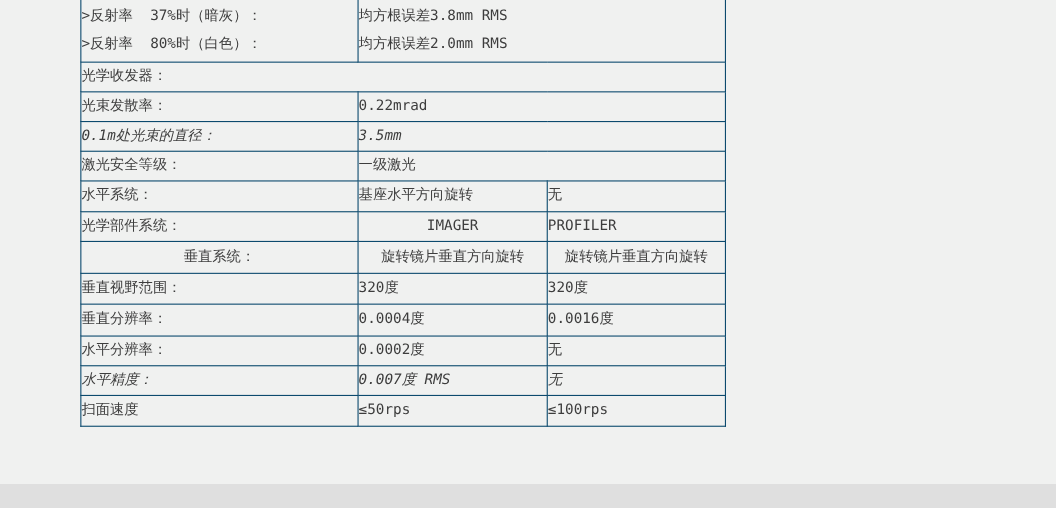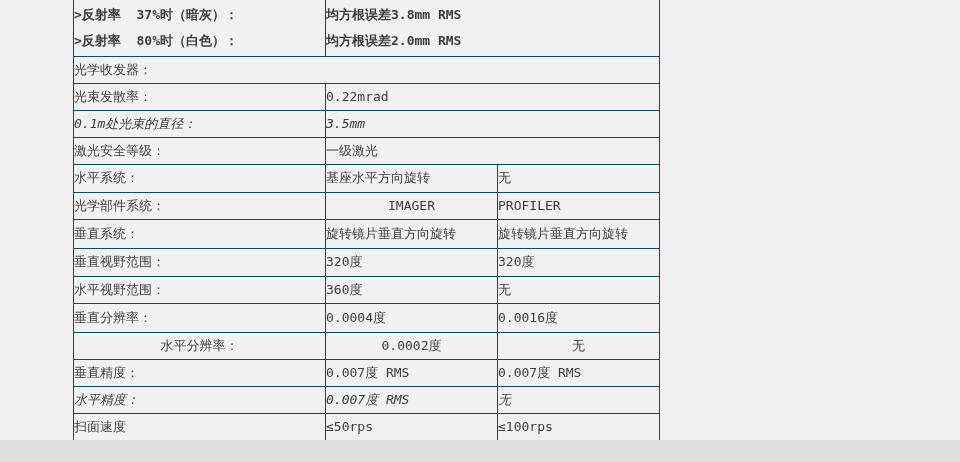--- a/index.html
+++ b/index.html
@@ -48,7 +48,7 @@
   .pad21 { padding-left: 21px; }
   .pad10 { padding-left: 10px; }
   .center { text-align: center; }
-  .twolines { line-height: 26px; font-weight: bold; }
+  .twolines { line-height: 26px; }
 </style>
 </head>
 <body style="background: rgb(240, 241, 240);">

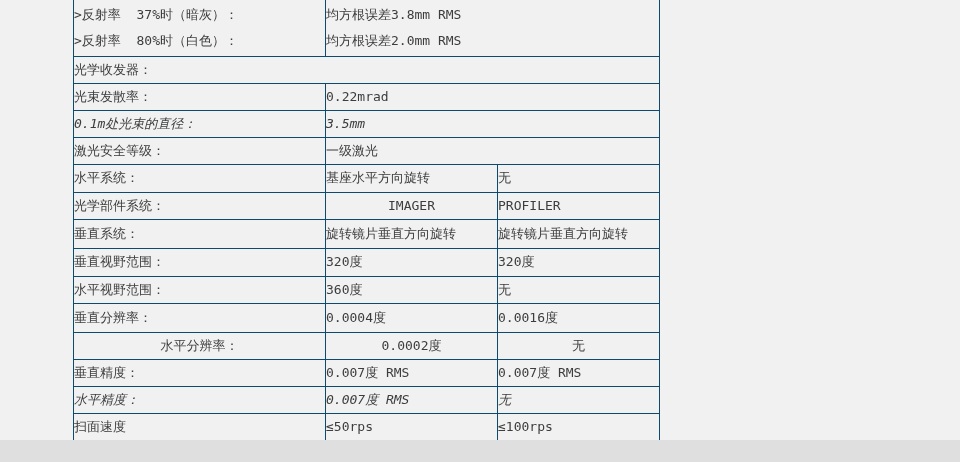--- a/index.html
+++ b/index.html
@@ -92,7 +92,7 @@
           <td class="center">IMAGER</td>
           <td class="pad10">PROFILER</td>
         </tr>
-        <tr style="height: 29px;">
+        <tr style="height: 29px; text-align: center;">
           <td class="pad34">垂直系统：</td>
           <td class="pad38">旋转镜片垂直方向旋转</td>
           <td class="pad10">旋转镜片垂直方向旋转</td>

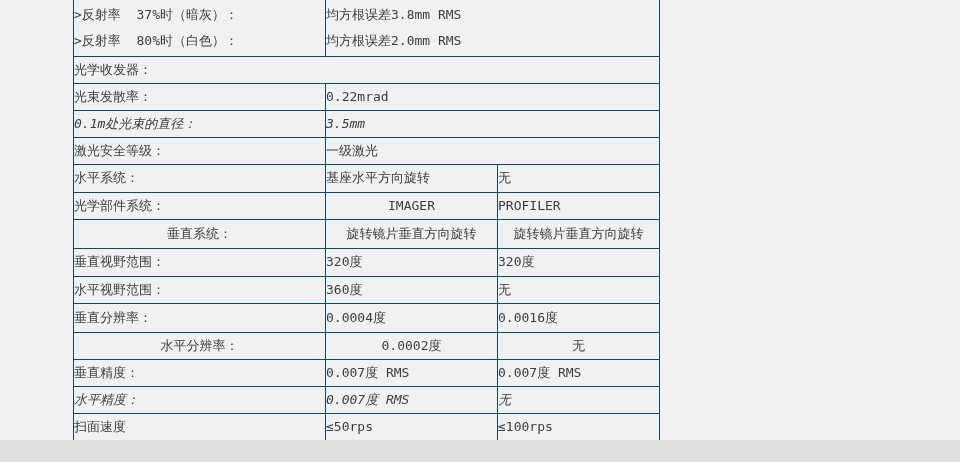--- a/index.html
+++ b/index.html
@@ -102,11 +102,6 @@
           <td class="pad38">320度</td>
           <td class="pad10">320度</td>
         </tr>
-        <tr style="height: 26px;">
-          <td class="pad34">水平视野范围：</td>
-          <td class="pad38">360度</td>
-          <td class="pad10">无</td>
-        </tr>
         <tr style="height: 29px;">
           <td class="pad34">垂直分辨率：</td>
           <td class="pad38">0.0004度</td>

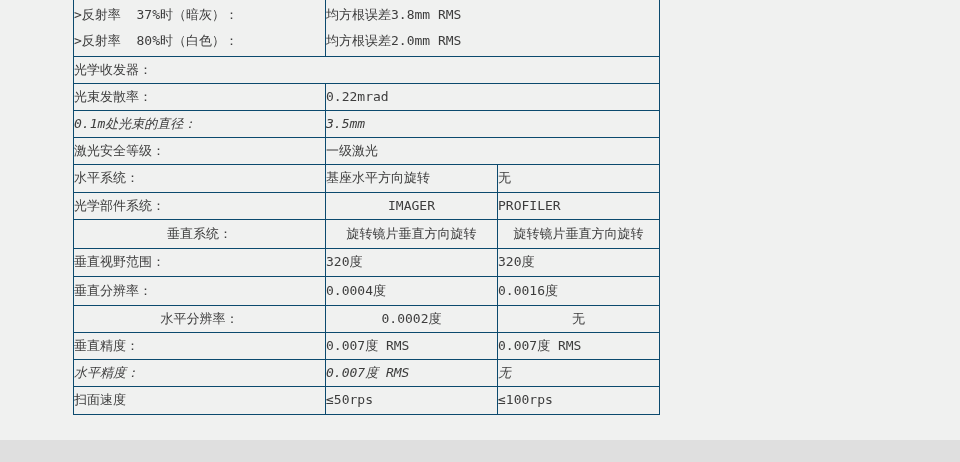--- a/index.html
+++ b/index.html
@@ -107,7 +107,7 @@
           <td class="pad38">0.0004度</td>
           <td class="pad10">0.0016度</td>
         </tr>
-        <tr style="height: 26px; text-align: center;">
+        <tr style="height: 26px;">
           <td class="pad34">水平分辨率：</td>
           <td class="pad38">0.0002度</td>
           <td class="pad10">无</td>

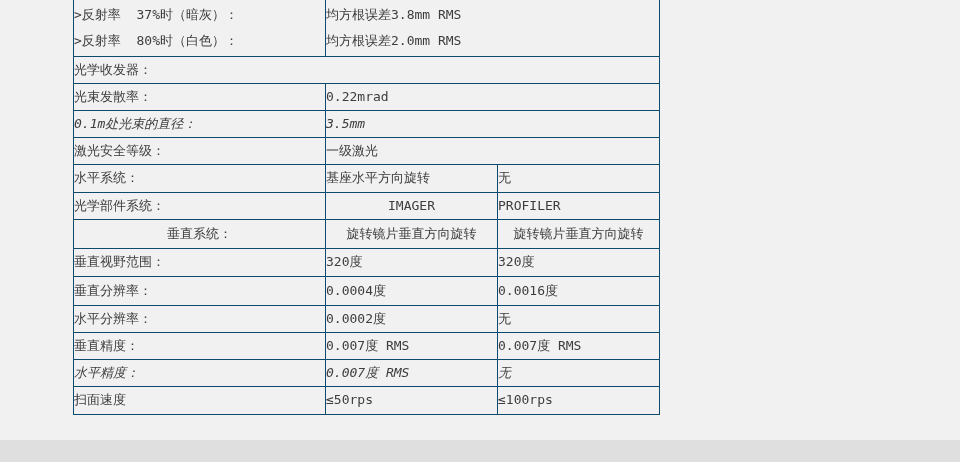--- a/index.html
+++ b/index.html
@@ -112,11 +112,6 @@
           <td class="pad38">0.0002度</td>
           <td class="pad10">无</td>
         </tr>
-        <tr style="height: 27px;">
-          <td class="pad34">垂直精度：</td>
-          <td class="pad38">0.007度 RMS</td>
-          <td class="pad10">0.007度 RMS</td>
-        </tr>
         <tr style="height: 27px; font-style: italic;">
           <td class="pad34">水平精度：</td>
           <td class="pad38">0.007度 RMS</td>

